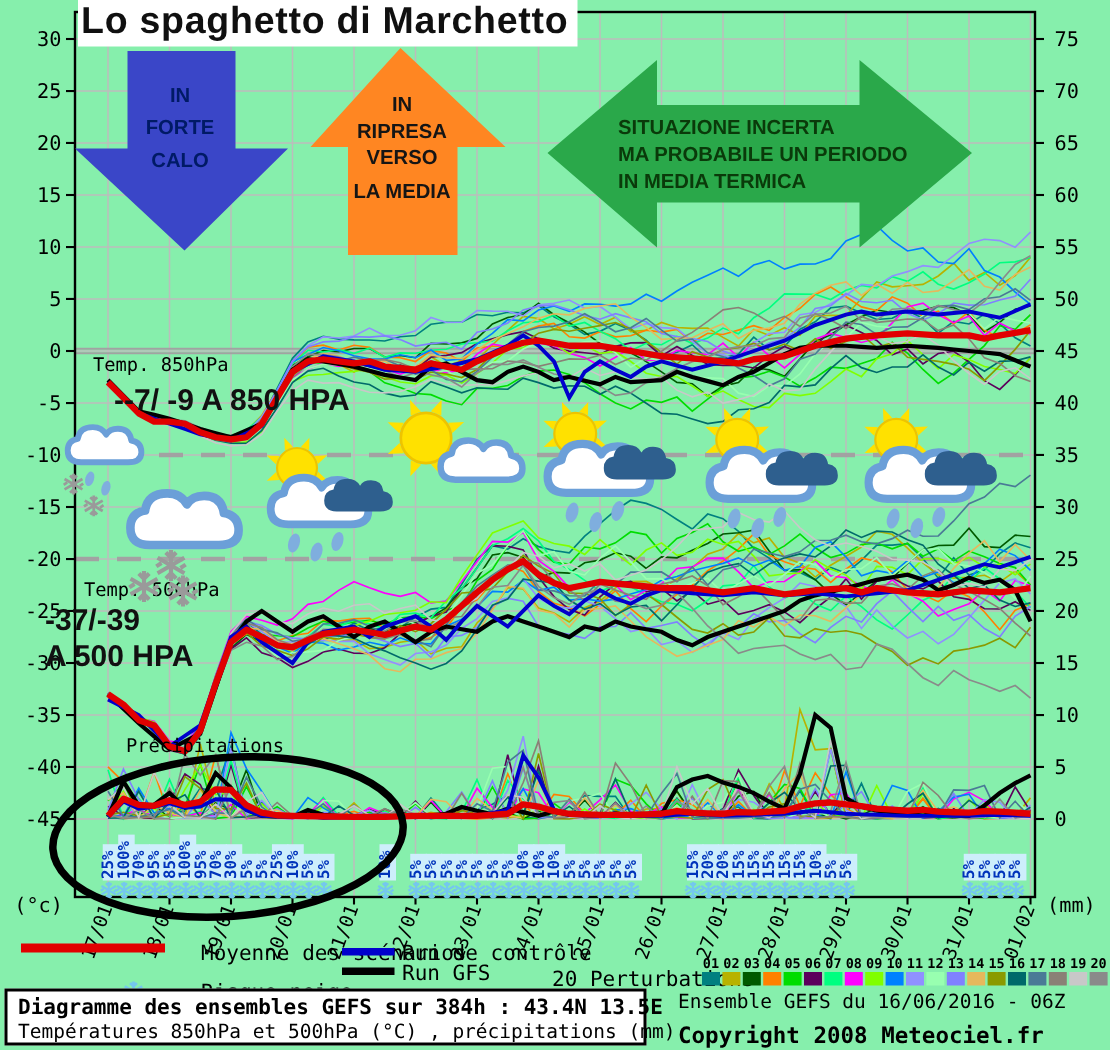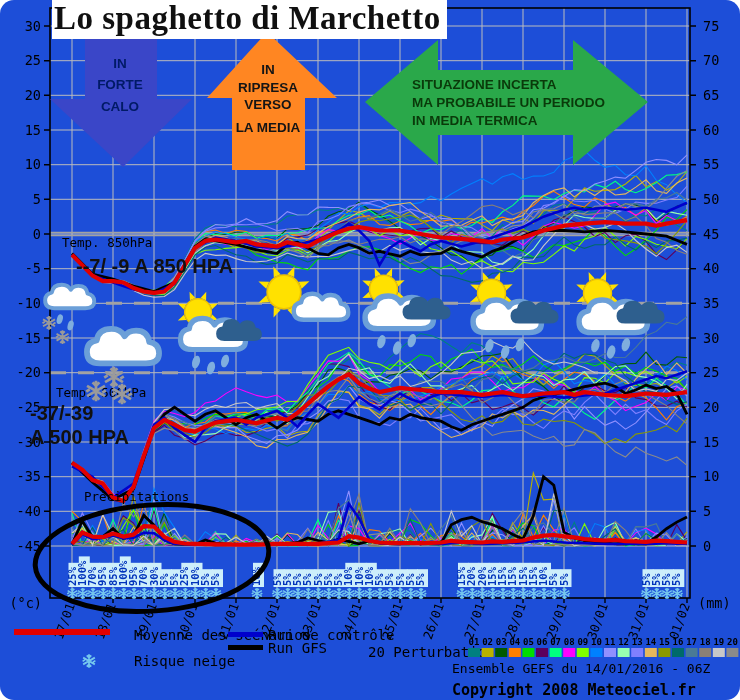--- a/index.html
+++ b/index.html
@@ -3,8 +3,8 @@
 <meta charset="utf-8">
 <style>
   html,body{margin:0;padding:0;background:#fff;}
-  .stage{position:relative;width:740px;height:700px;background:#1d4ed8;overflow:hidden;
-         font-family:"DejaVu Sans Mono",monospace;border-radius:14px;}
+  .stage{position:relative;width:740px;height:700px;background:#86efac;overflow:hidden;
+         font-family:"DejaVu Sans Mono",monospace;}
   .stage svg{position:absolute;left:0;top:0;}
   .title{position:absolute;left:52px;top:0px;font-family:Liberation Serif, serif;
          font-weight:bold;font-size:33px;color:#101010;background:#fff;padding:0 6px 2px 2px;

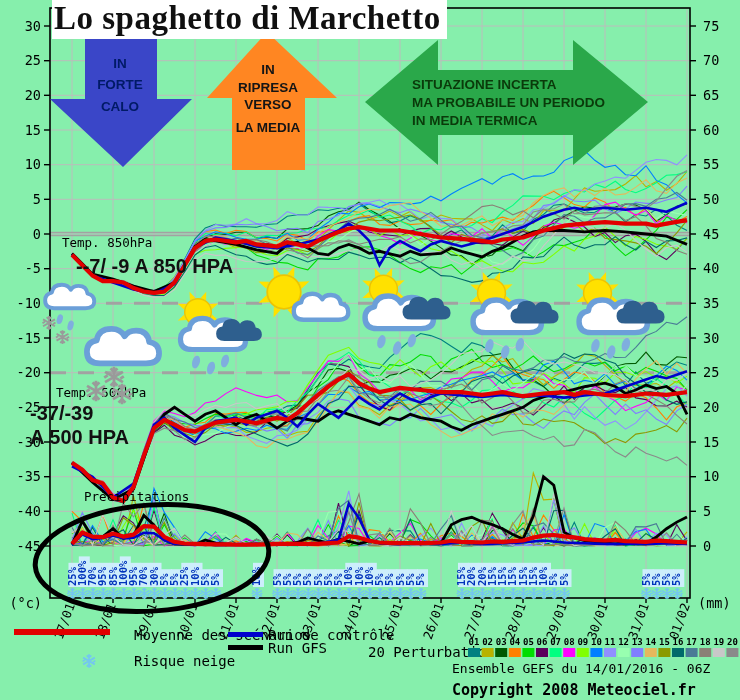--- a/index.html
+++ b/index.html
@@ -6,8 +6,8 @@
   .stage{position:relative;width:740px;height:700px;background:#86efac;overflow:hidden;
          font-family:"DejaVu Sans Mono",monospace;}
   .stage svg{position:absolute;left:0;top:0;}
-  .title{position:absolute;left:52px;top:0px;font-family:Liberation Serif, serif;
-         font-weight:bold;font-size:33px;color:#101010;background:#fff;padding:0 6px 2px 2px;
+  .title{position:absolute;left:52px;top:0px;font-family:Liberation Sans, sans-serif;
+         font-weight:bold;font-size:25px;color:#101010;background:#fff;padding:0 6px 2px 2px;
          letter-spacing:0.5px;white-space:nowrap;}
   .footer-box{position:absolute;left:3px;top:659px;width:428px;height:38px;border:2px solid #000;
               background:#fff;box-sizing:border-box;}

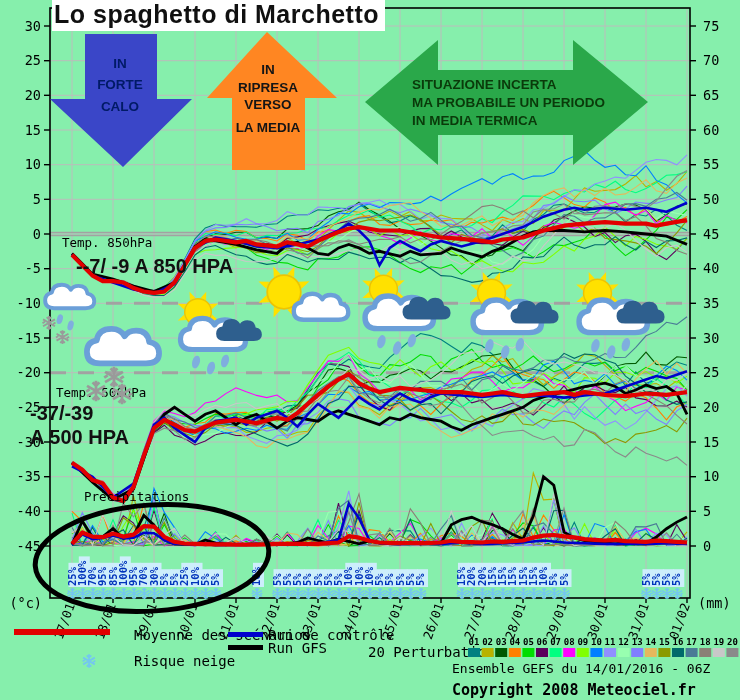--- a/index.html
+++ b/index.html
@@ -535,6 +535,10 @@
       </g>
     </svg>
   <div class="title">Lo spaghetto di Marchetto</div>
+  <div class="footer-box">
+    <div class="fb1">Diagramme des ensembles GEFS sur 384h : 43.4N 13.5E</div>
+    <div class="fb2">Températures 850hPa et 500hPa (°C) , précipitations (mm)</div>
+  </div>
   <div class="fr1">Ensemble GEFS du 14/01/2016 - 06Z</div>
   <div class="fr2">Copyright 2008 Meteociel.fr</div>
 </div>

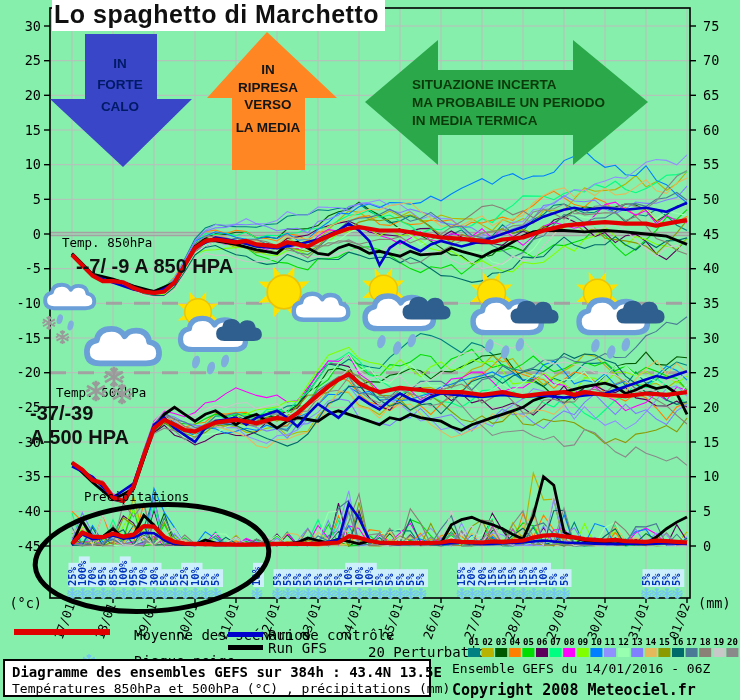--- a/index.html
+++ b/index.html
@@ -539,7 +539,7 @@
     <div class="fb1">Diagramme des ensembles GEFS sur 384h : 43.4N 13.5E</div>
     <div class="fb2">Températures 850hPa et 500hPa (°C) , précipitations (mm)</div>
   </div>
-  <div class="fr1">Ensemble GEFS du 14/01/2016 - 06Z</div>
+  <div class="fr1">Ensemble GEFS du 16/06/2016 - 06Z</div>
   <div class="fr2">Copyright 2008 Meteociel.fr</div>
 </div>
 

